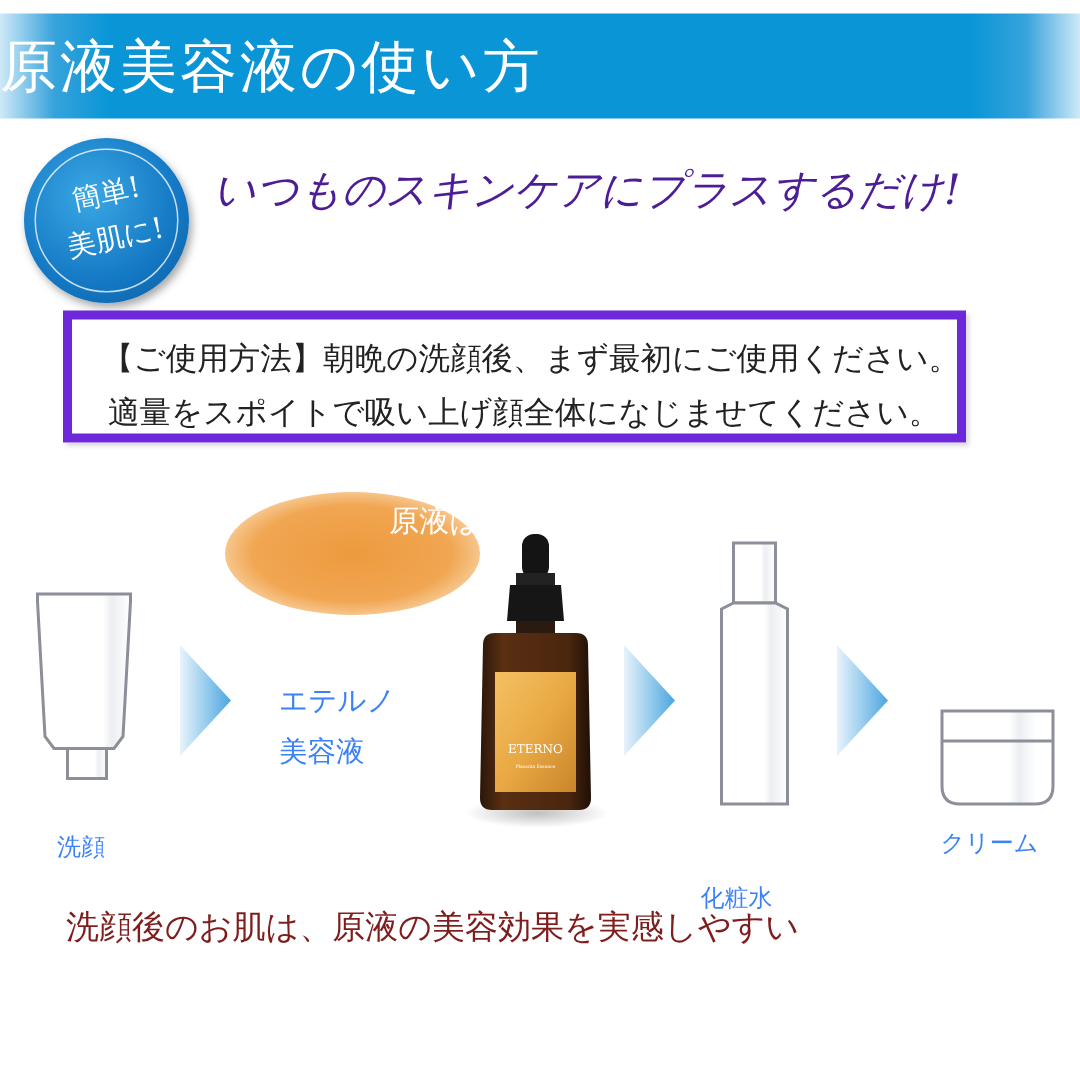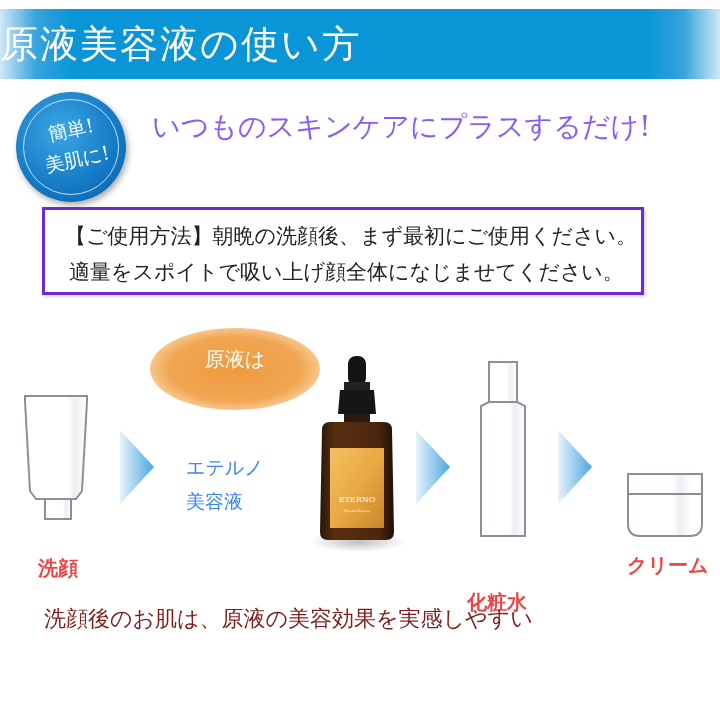--- a/index.html
+++ b/index.html
@@ -12,7 +12,7 @@
     box-shadow:2px 3px 6px rgba(0,0,0,0.35);}
   .badge-ring{position:absolute;left:7px;top:7px;right:7px;bottom:7px;border-radius:50%;border:1.5px solid rgba(255,255,255,0.75);}
   .badge-text{position:absolute;left:18px;top:22px;width:80px;color:#fff;font-family:"DejaVu Serif","Liberation Serif",serif;font-size:19px;line-height:30px;transform:rotate(-12deg);text-align:center;}
-  .tagline{position:absolute;left:152px;top:108px;color:#8b5cf6;font-family:"DejaVu Serif","Liberation Serif",serif;font-size:28px;letter-spacing:0px;}
+  .tagline{position:absolute;left:142px;top:108px;color:#4c1d95;font-family:"DejaVu Serif","Liberation Serif",serif;font-size:28px;letter-spacing:0px;font-style:italic;}
   .usage-box{position:absolute;left:42px;top:207px;width:602px;height:88px;border:3px solid #6d28d9;box-sizing:border-box;box-shadow:2px 2px 3px rgba(0,0,0,0.15);}
   .usage-line{position:absolute;left:20px;font-size:21px;color:#222;white-space:nowrap;}
   .usage-line.l1{top:12px;}

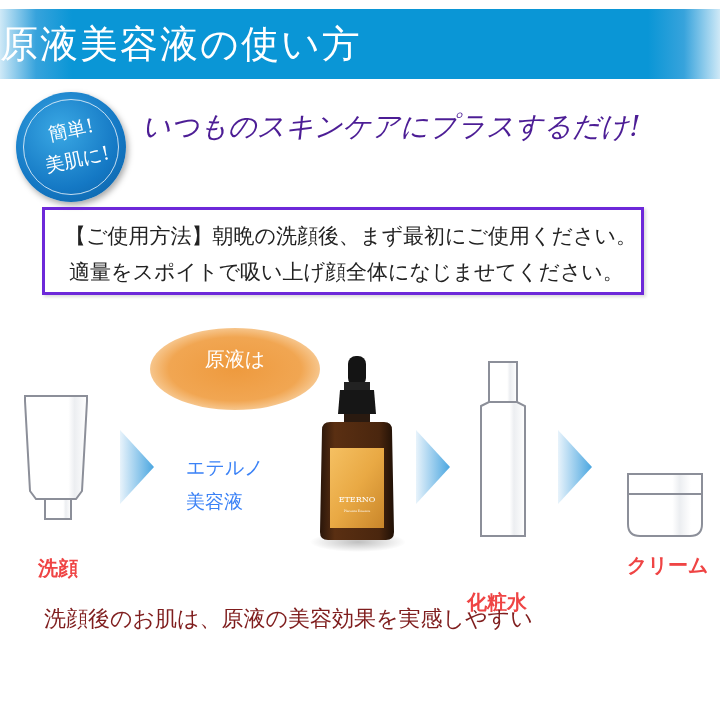--- a/index.html
+++ b/index.html
@@ -13,7 +13,7 @@
   .badge-ring{position:absolute;left:7px;top:7px;right:7px;bottom:7px;border-radius:50%;border:1.5px solid rgba(255,255,255,0.75);}
   .badge-text{position:absolute;left:18px;top:22px;width:80px;color:#fff;font-family:"DejaVu Serif","Liberation Serif",serif;font-size:19px;line-height:30px;transform:rotate(-12deg);text-align:center;}
   .tagline{position:absolute;left:142px;top:108px;color:#4c1d95;font-family:"DejaVu Serif","Liberation Serif",serif;font-size:28px;letter-spacing:0px;font-style:italic;}
-  .usage-box{position:absolute;left:42px;top:207px;width:602px;height:88px;border:3px solid #6d28d9;box-sizing:border-box;box-shadow:2px 2px 3px rgba(0,0,0,0.15);}
+  .usage-box{position:absolute;left:42px;top:207px;width:602px;height:88px;border:6px solid #6d28d9;box-sizing:border-box;box-shadow:2px 2px 3px rgba(0,0,0,0.15);}
   .usage-line{position:absolute;left:20px;font-size:21px;color:#222;white-space:nowrap;}
   .usage-line.l1{top:12px;}
   .usage-line.l2{top:48px;left:24px;}

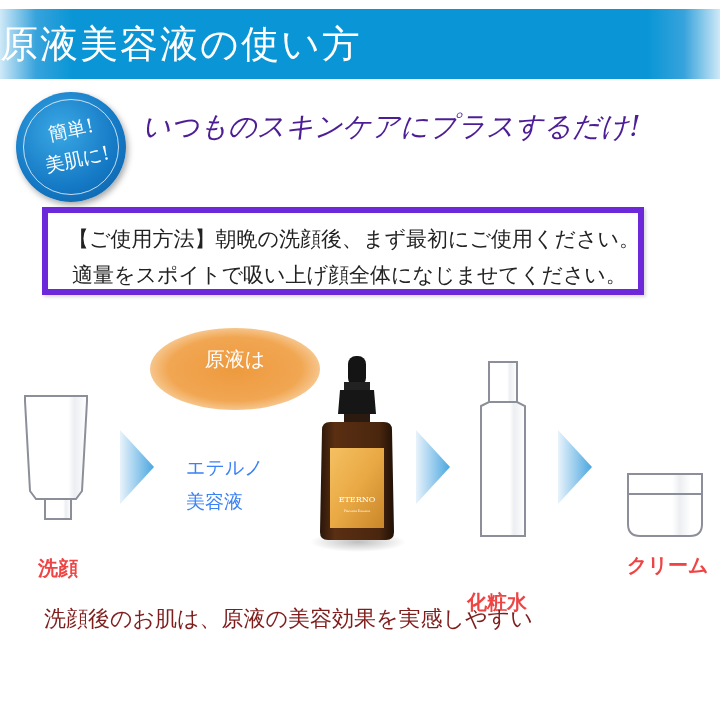--- a/index.html
+++ b/index.html
@@ -21,7 +21,7 @@
   .arrow{position:absolute;width:34px;height:74px;}
   .bubble{position:absolute;left:150px;top:328px;width:170px;height:82px;border-radius:50%;
     background:radial-gradient(ellipse at center,#ee9a3e 0%,#f1a652 55%,rgba(246,190,120,0.6) 80%,rgba(255,255,255,0) 100%);}
-  .bubble-text{position:absolute;left:0;right:0;top:16px;text-align:center;color:#fff;font-family:"DejaVu Serif","Liberation Serif",serif;font-size:20px;line-height:30px;}
+  .bubble-text{position:absolute;left:0;right:0;top:4px;text-align:right;color:#fff;font-family:"DejaVu Serif","Liberation Serif",serif;font-size:20px;line-height:30px;}
   .product-name{position:absolute;left:186px;top:450px;color:#3b82f6;font-size:19px;line-height:34px;}
   .desc{position:absolute;left:44px;top:600px;font-size:22px;line-height:38px;color:#7f1d1d;white-space:nowrap;}
 </style>

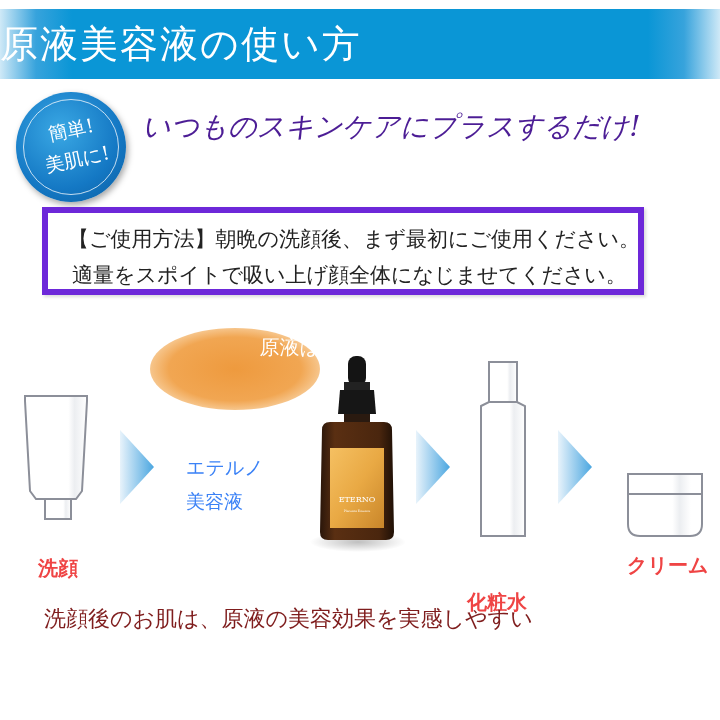--- a/index.html
+++ b/index.html
@@ -17,7 +17,7 @@
   .usage-line{position:absolute;left:20px;font-size:21px;color:#222;white-space:nowrap;}
   .usage-line.l1{top:12px;}
   .usage-line.l2{top:48px;left:24px;}
-  .step-label{position:absolute;font-size:20px;color:#ef4444;white-space:nowrap;font-weight:bold;}
+  .step-label{position:absolute;font-size:16px;color:#3b82f6;white-space:nowrap;}
   .arrow{position:absolute;width:34px;height:74px;}
   .bubble{position:absolute;left:150px;top:328px;width:170px;height:82px;border-radius:50%;
     background:radial-gradient(ellipse at center,#ee9a3e 0%,#f1a652 55%,rgba(246,190,120,0.6) 80%,rgba(255,255,255,0) 100%);}

